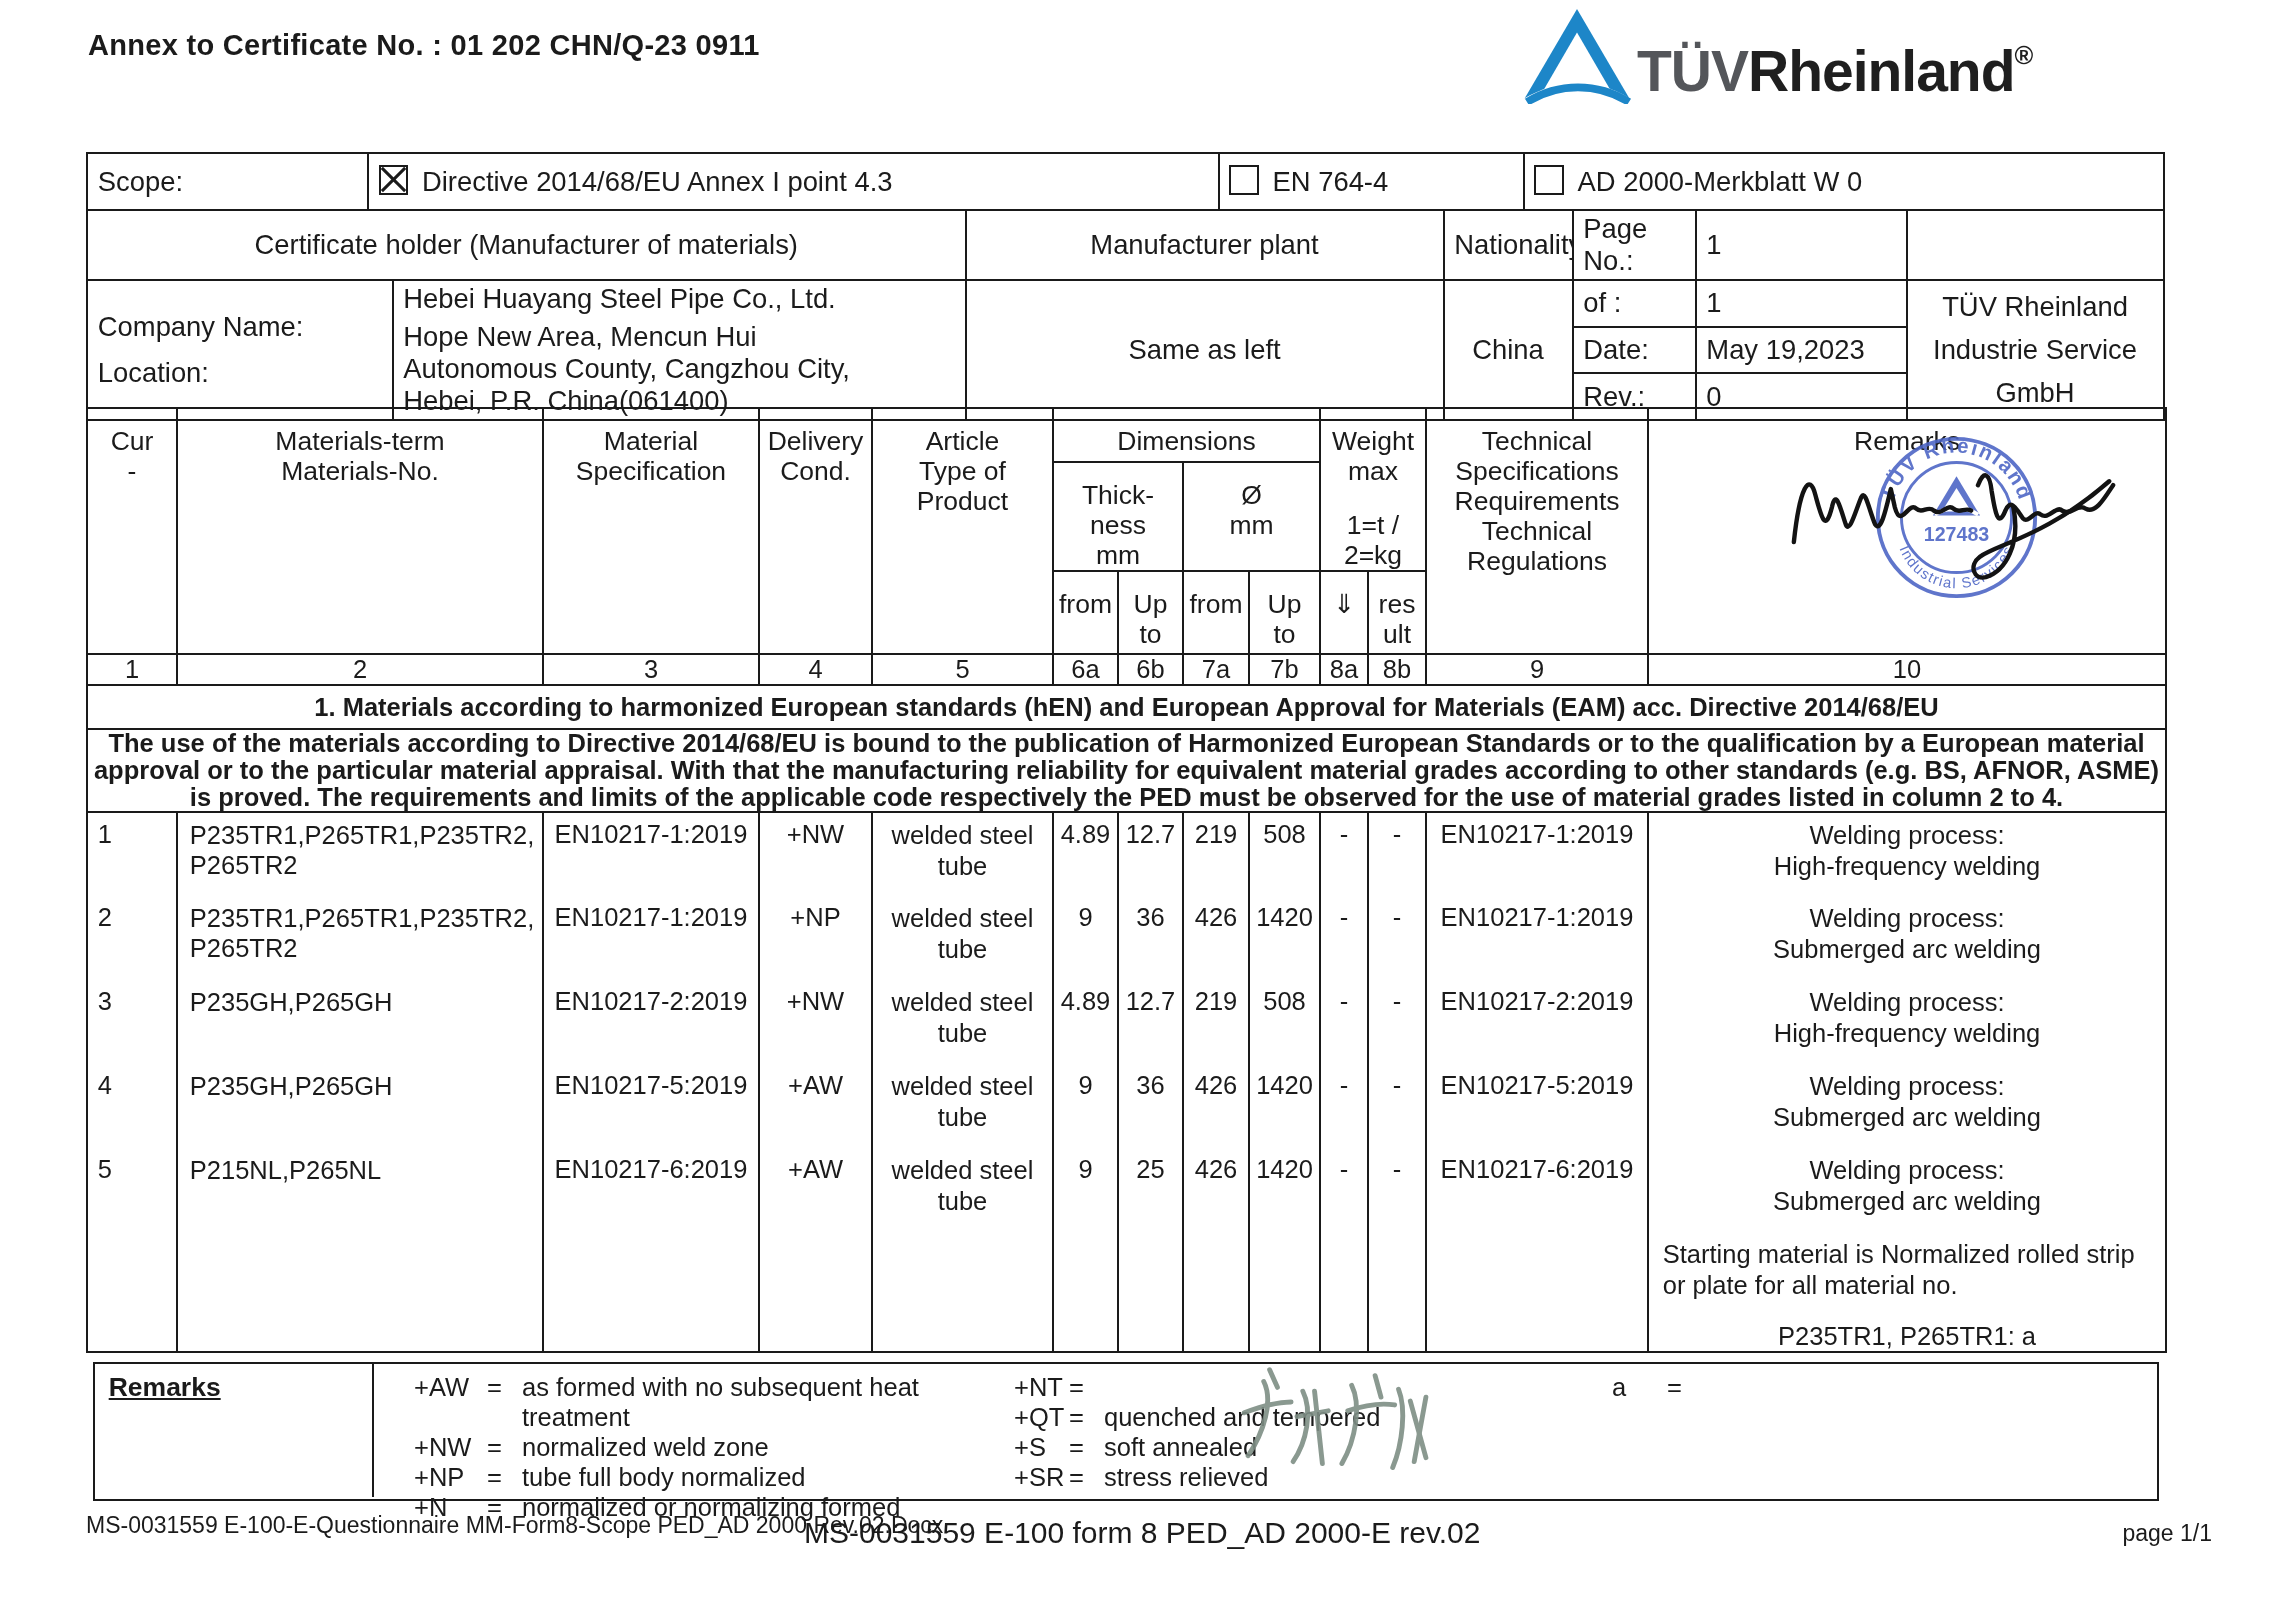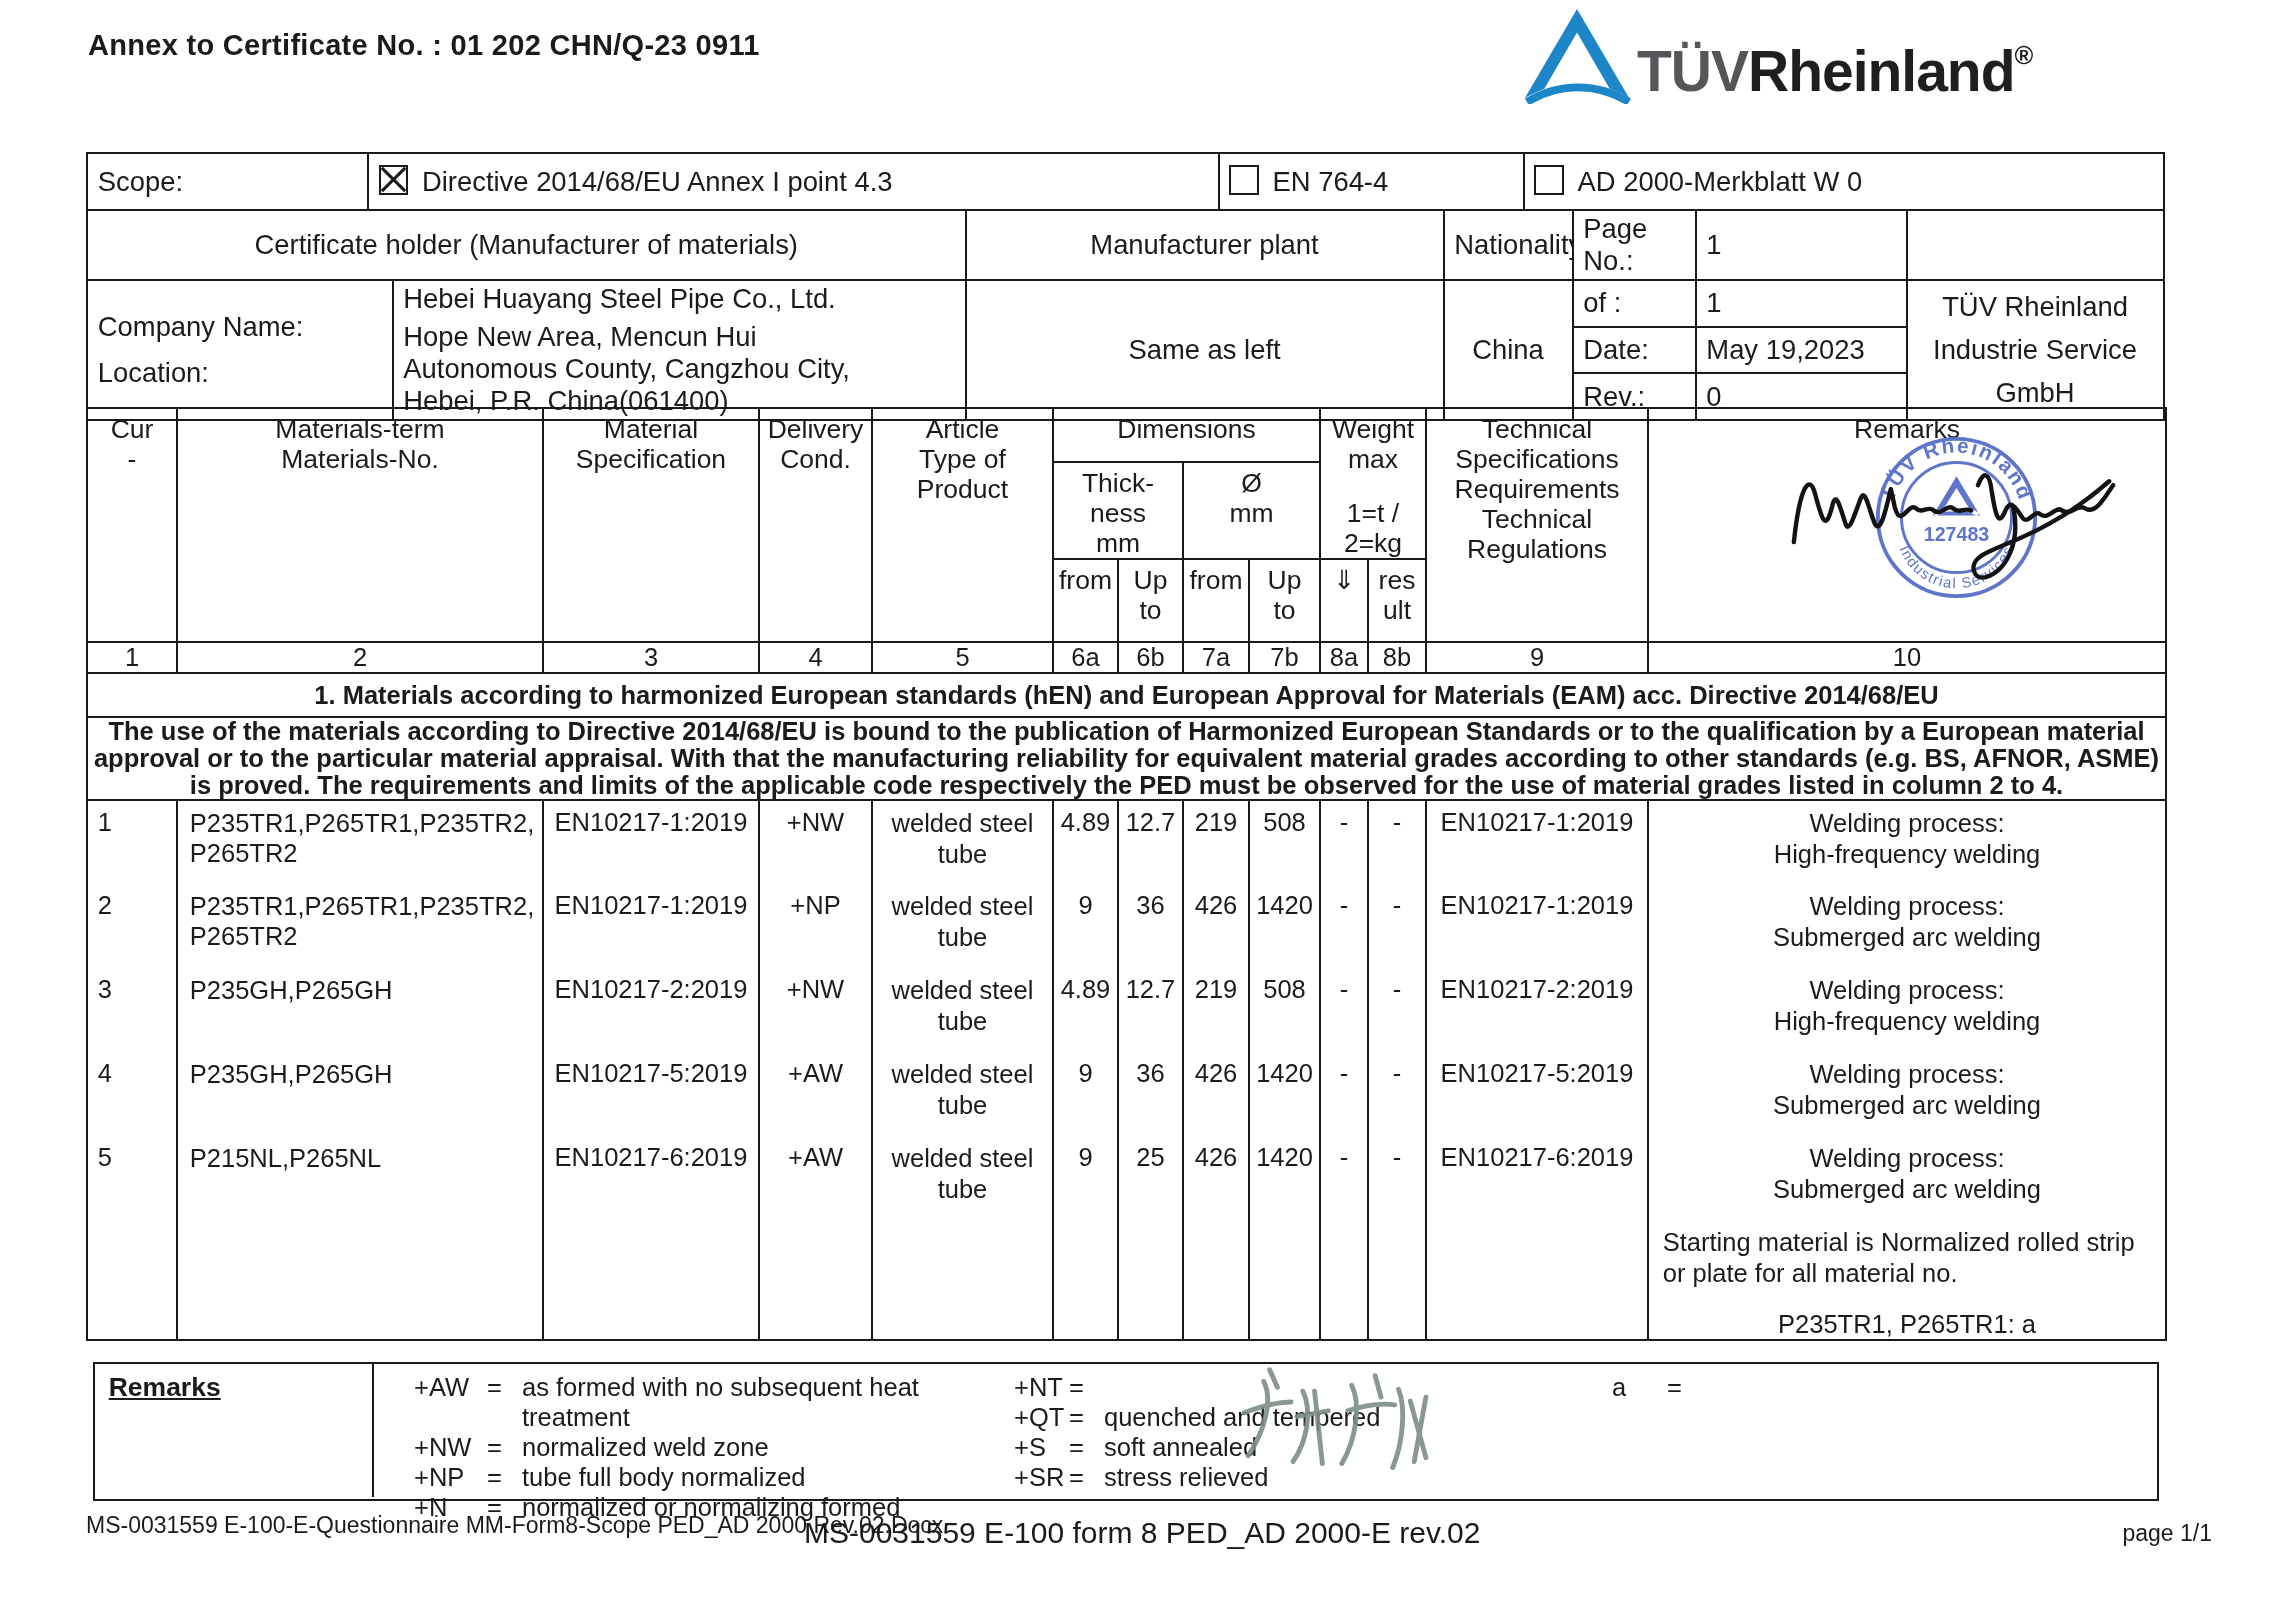--- a/index.html
+++ b/index.html
@@ -36,7 +36,7 @@
   
   table.main{position:absolute;left:86px;top:407px;width:2077px;border-collapse:collapse;table-layout:fixed;border:2.9px solid #1a1a1a;}
   table.main td{border:2px solid #1a1a1a;font-size:25.5px;padding:0;vertical-align:middle;text-align:center;overflow:hidden;}
-  table.main td.h{vertical-align:top;padding-top:5px;font-size:26.5px;line-height:30px;}
+  table.main td.h{vertical-align:top;padding-top:17px;font-size:26.5px;line-height:30px;}
   td.h-cur{text-align:left;padding-left:7.8px;}
   .w-unit{margin-top:23.5px;}
   td.nrow{font-size:25.5px;height:26.5px;padding:0 2px;border-bottom:2.9px solid #1a1a1a !important;}

